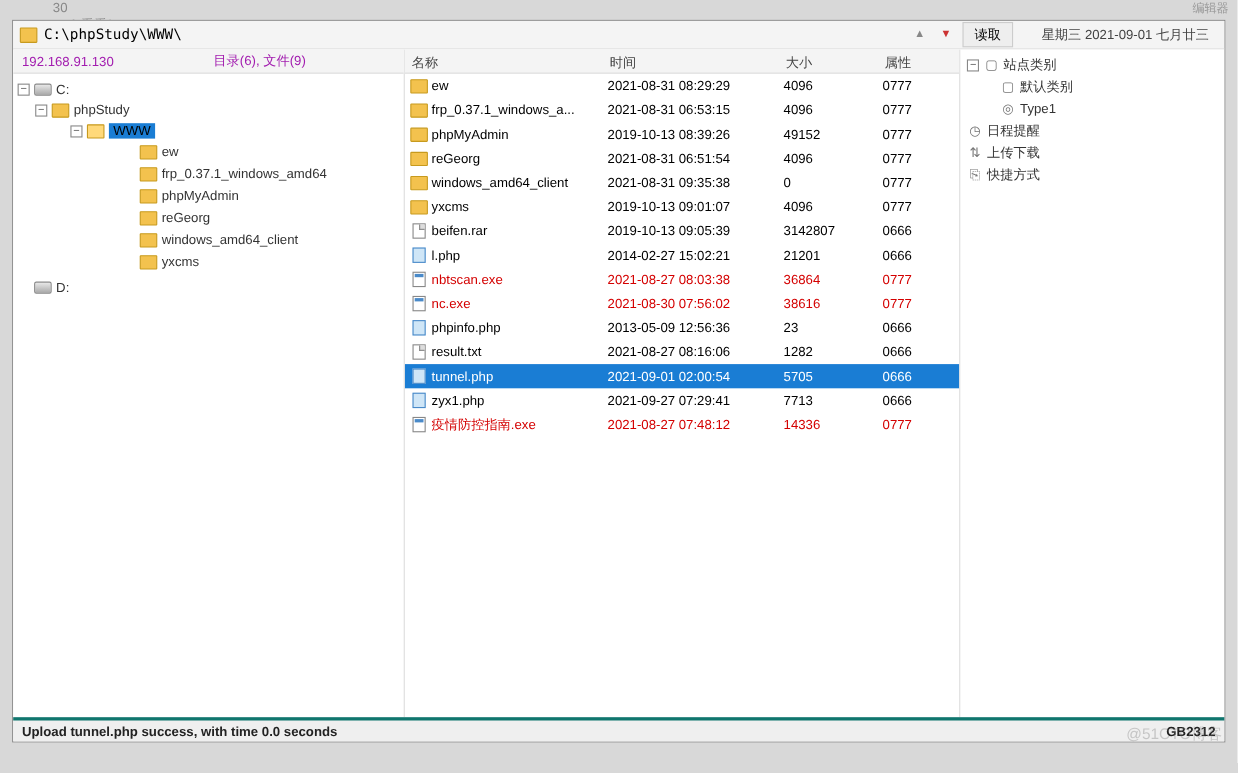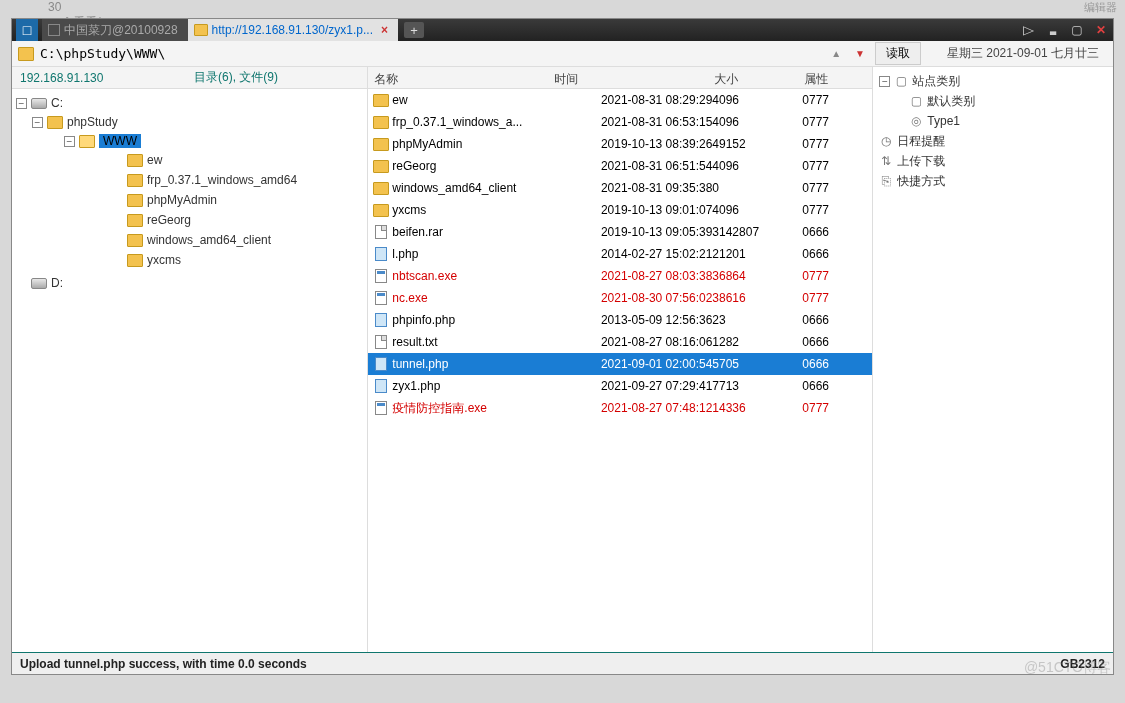--- a/index.html
+++ b/index.html
@@ -94,25 +94,6 @@
 
 <div class="window">
 
-  <div class="titlebar">
-    <span class="appicon"></span>
-    <div class="tab inactive">
-      <span class="box-mini"></span>
-      <span>中国菜刀@20100928</span>
-    </div>
-    <div class="tab active">
-      <span class="folder-mini"></span>
-      <span>http://192.168.91.130/zyx1.p...</span>
-      <span class="x">×</span>
-    </div>
-    <div class="tabadd"></div>
-    <div class="winbtns">
-      <span class="winbtn arrow"></span>
-      <span class="winbtn min"></span>
-      <span class="winbtn max"></span>
-      <span class="winbtn close"></span>
-    </div>
-  </div>
 
   <div class="pathbar">
     <span class="folder-mini"></span>

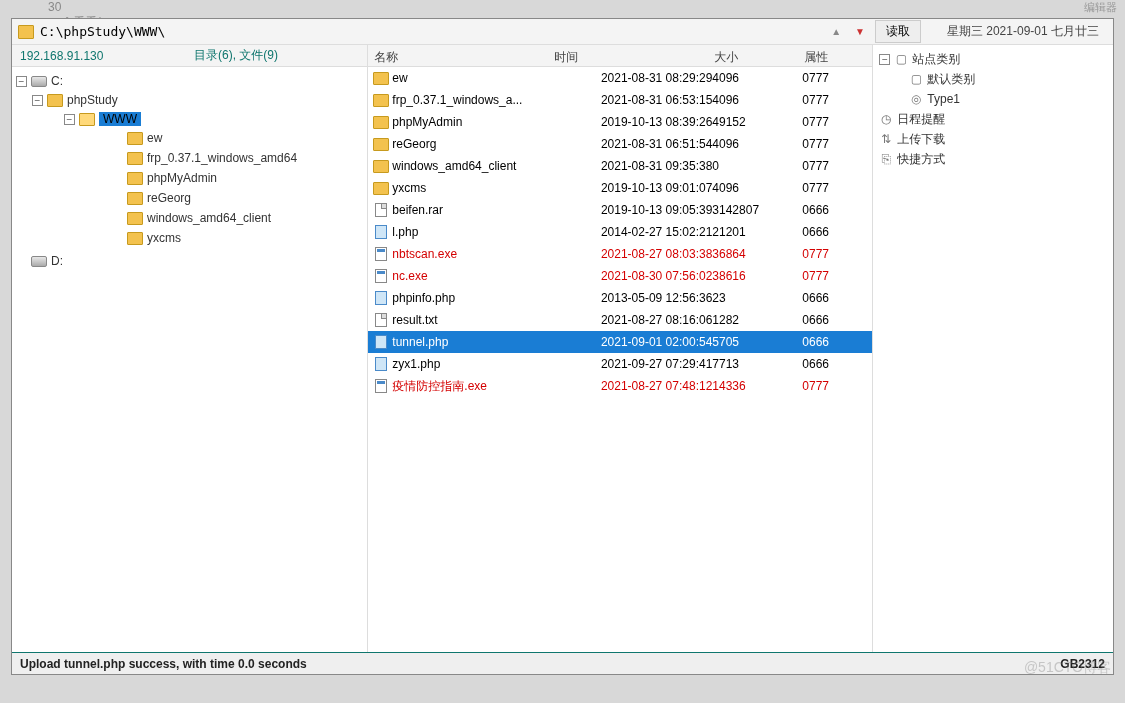--- a/index.html
+++ b/index.html
@@ -36,7 +36,7 @@
 
 .body { flex:1; display:flex; background:#fff; overflow:hidden;}
 .treepane { width: 360px; border-right:1px solid #ddd; display:flex;flex-direction:column;}
-.treeheader { height:22px; background:#f4f4f4; border-bottom:1px solid #ddd; display:flex;align-items:center; font-family:Consolas,monospace; color:#0f766e;}
+.treeheader { height:22px; background:#f4f4f4; border-bottom:1px solid #ddd; display:flex;align-items:center; font-family:Consolas,monospace; color:#a21caf;}
 .treeheader .ip { width:178px; padding-left:8px;}
 .treeheader .stats { padding-left:4px;}
 .tree { flex:1; padding:4px 4px; font-family:Consolas,monospace; font-size:13px; color:#333; overflow:auto;}

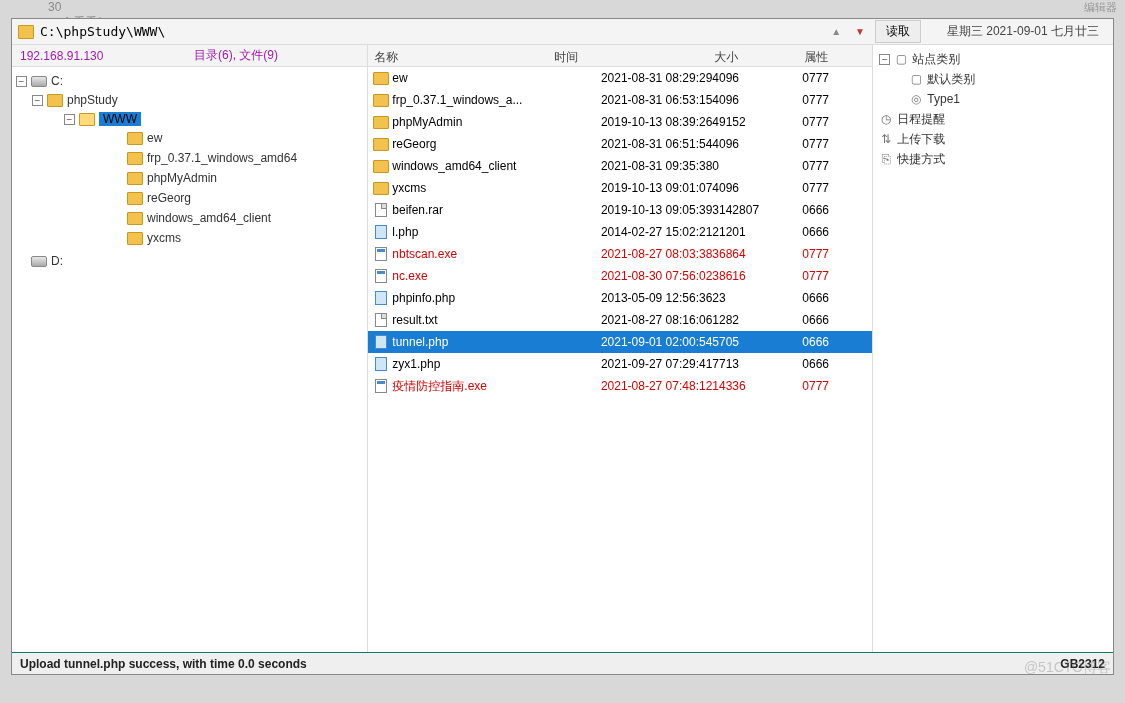--- a/index.html
+++ b/index.html
@@ -66,7 +66,7 @@
 .ico-exe{width:12px;height:14px;background:#fff;border:1px solid #888;display:inline-block;position:relative;}
 .ico-exe::after{content:"";position:absolute;left:1px;top:1px;width:8px;height:3px;background:#4a8ac9;}
 .frow .nm{width:160px;overflow:hidden;text-overflow:ellipsis;white-space:nowrap;}
-.frow .tm{width:160px;text-align:right;} .frow .sz{width:90px;} .frow .at{width:70px;}
+.frow .tm{width:160px;} .frow .sz{width:90px;} .frow .at{width:70px;}
 
 .rightpane{width:242px;padding:4px 6px;color:#333;}
 .rightpane .rrow{display:flex;align-items:center;gap:4px;height:20px;cursor:pointer;}

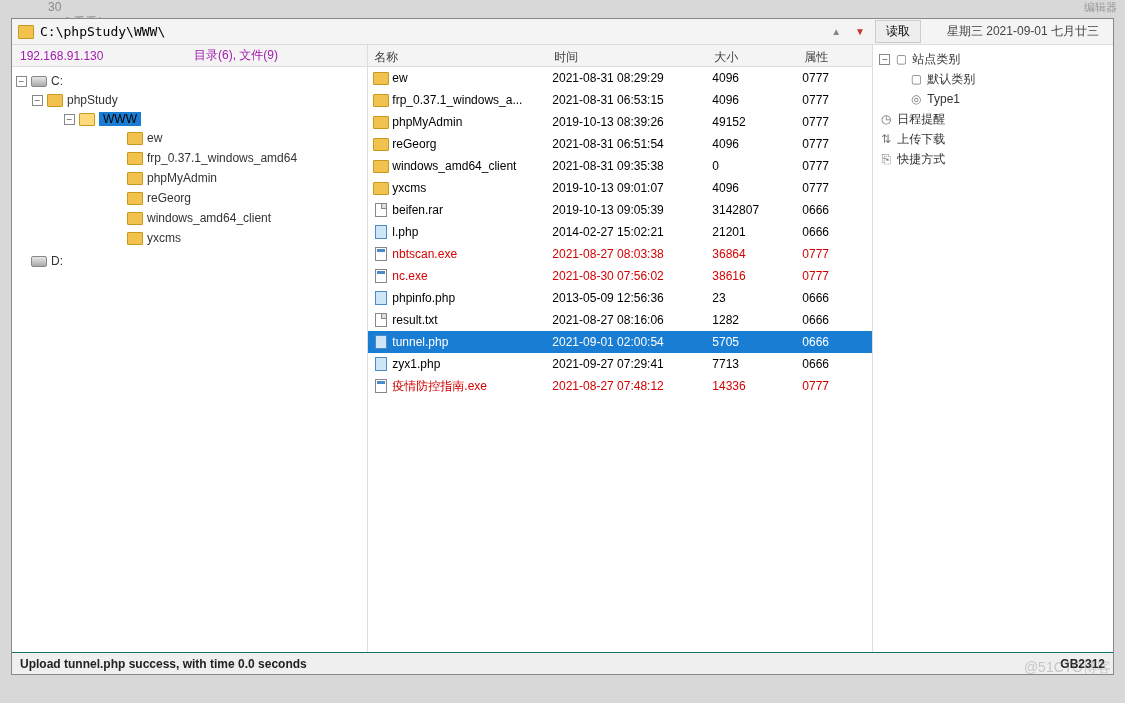--- a/index.html
+++ b/index.html
@@ -79,7 +79,7 @@
 .ric.link::after{content:"⎘";color:#777;}
 .ric.updown::after{content:"⇅";color:#777;}
 
-.status{height:22px;background:#efefef;border-top:1px solid #0f766e;display:flex;align-items:center;padding:0 8px;color:#222;font-weight:bold;}
+.status{height:22px;background:#efefef;border-top:3px solid #0f766e;display:flex;align-items:center;padding:0 8px;color:#222;font-weight:bold;}
 .status .enc{margin-left:auto;}
 .watermark{position:absolute;right:14px;bottom:26px;color:rgba(120,120,120,0.35);font-size:14px;pointer-events:none;}
 .topedge{position:absolute;left:0;top:0;font-size:11px;color:#888;font-family:Consolas,monospace;margin-left:48px;}

